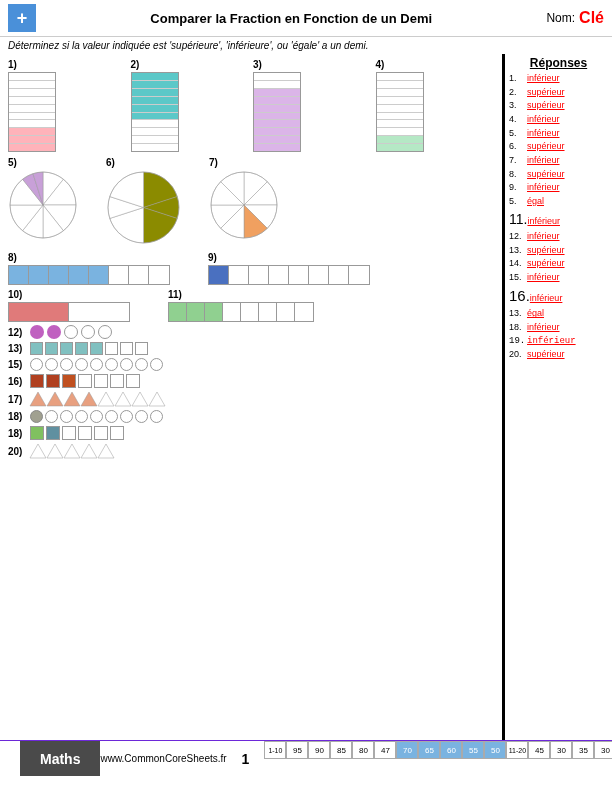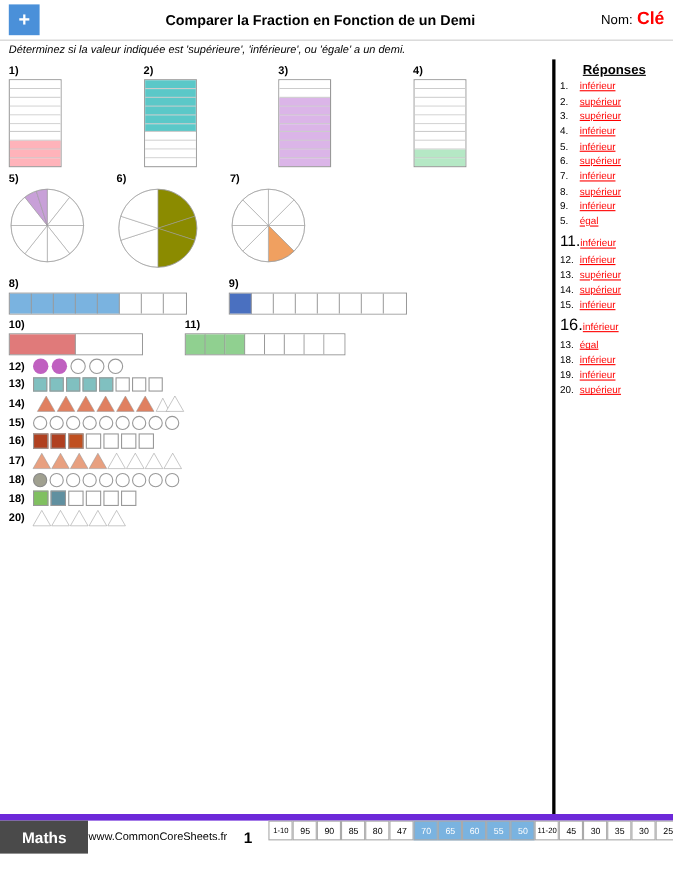--- a/index.html
+++ b/index.html
@@ -534,7 +534,7 @@
           <span style="color:black;font-size:9px;min-width:18px;">18.</span>
           <span style="color:red;text-decoration:underline;font-size:9px;">inférieur</span>
         </div>
-        <div style="display: flex; align-items: baseline; line-height: 1.52;">
+        <div style="display: flex; align-items: baseline; line-height: 1.52; font-family: Liberation Mono, monospace;">
           <span style="color:black;font-size:9px;min-width:18px;">19.</span>
           <span style="color:red;text-decoration:underline;font-size:9px;">inférieur</span>
         </div>

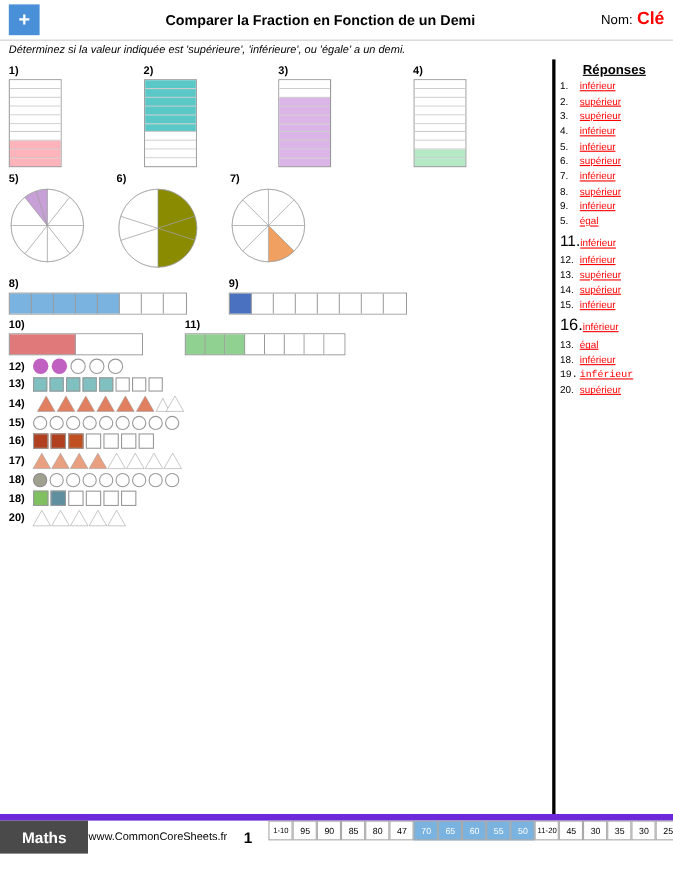--- a/index.html
+++ b/index.html
@@ -368,22 +368,6 @@
       <div style="width:13px;height:13px;background:white;border:1px solid #999;display:inline-block;margin-right:2px;"></div>
     </div>
 
-    <div class="shape-row">
-      <span class="shape-row-label">14)</span>
-
-      <svg width="120" height="16" viewBox="0 0 120 16">
-        <polygon points="4,15 12,1 20,15" fill="#e08060" stroke="#999" stroke-width="0.5"></polygon>
-        <polygon points="22,15 30,1 38,15" fill="#e08060" stroke="#999" stroke-width="0.5"></polygon>
-        <polygon points="40,15 48,1 56,15" fill="#e08060" stroke="#999" stroke-width="0.5"></polygon>
-        <polygon points="58,15 66,1 74,15" fill="#e08060" stroke="#999" stroke-width="0.5"></polygon>
-        <polygon points="76,15 84,1 92,15" fill="#e08060" stroke="#999" stroke-width="0.5"></polygon>
-        <polygon points="94,15 102,1 110,15" fill="#e08060" stroke="#999" stroke-width="0.5"></polygon>
-        <polygon points="112,15 118,3 124,15" fill="white" stroke="#999" stroke-width="0.5"></polygon>
-      </svg>
-      <svg width="18" height="16" viewBox="0 0 18 16">
-        <polygon points="1,15 9,1 17,15" fill="white" stroke="#999" stroke-width="0.5"></polygon>
-      </svg>
-    </div>
 
     <div class="shape-row">
       <span class="shape-row-label">15)</span>

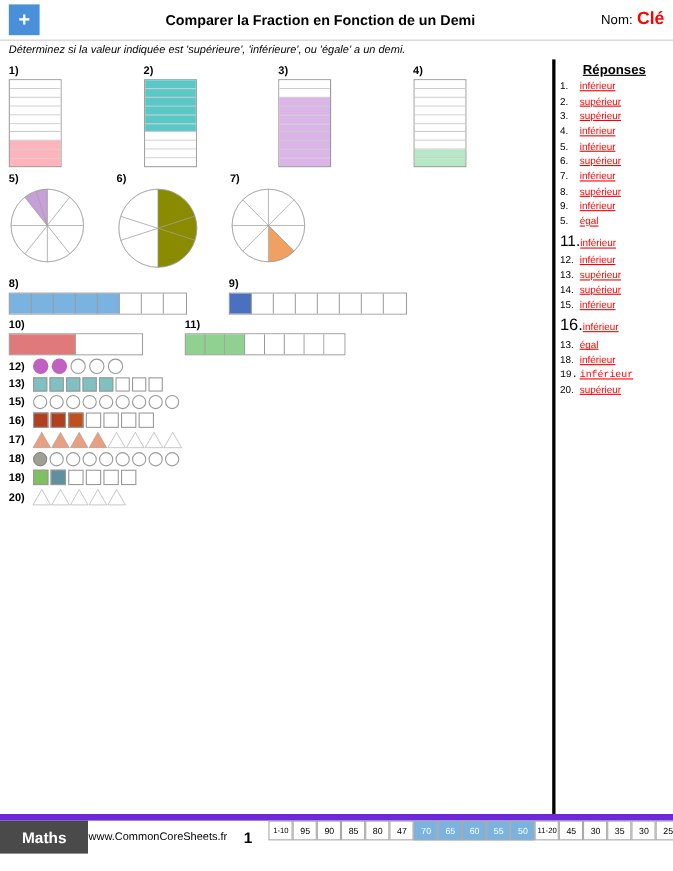--- a/index.html
+++ b/index.html
@@ -103,9 +103,10 @@
     
     .footer {
       height: 36px;
-      border-top: 6px solid #6d28d9;
+      border-top: 1px solid #6d28d9;
       display: flex;
       align-items: stretch;
+      padding-left: 20px;
     }
     .footer-maths {
       background: #4a4a4a;

